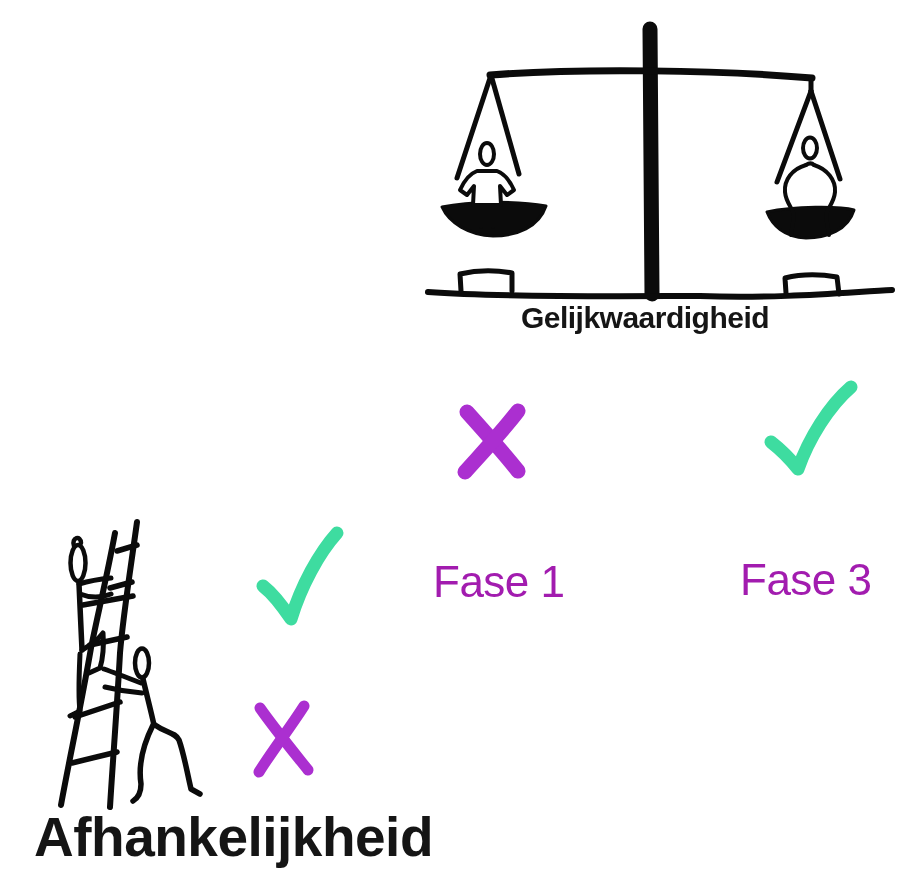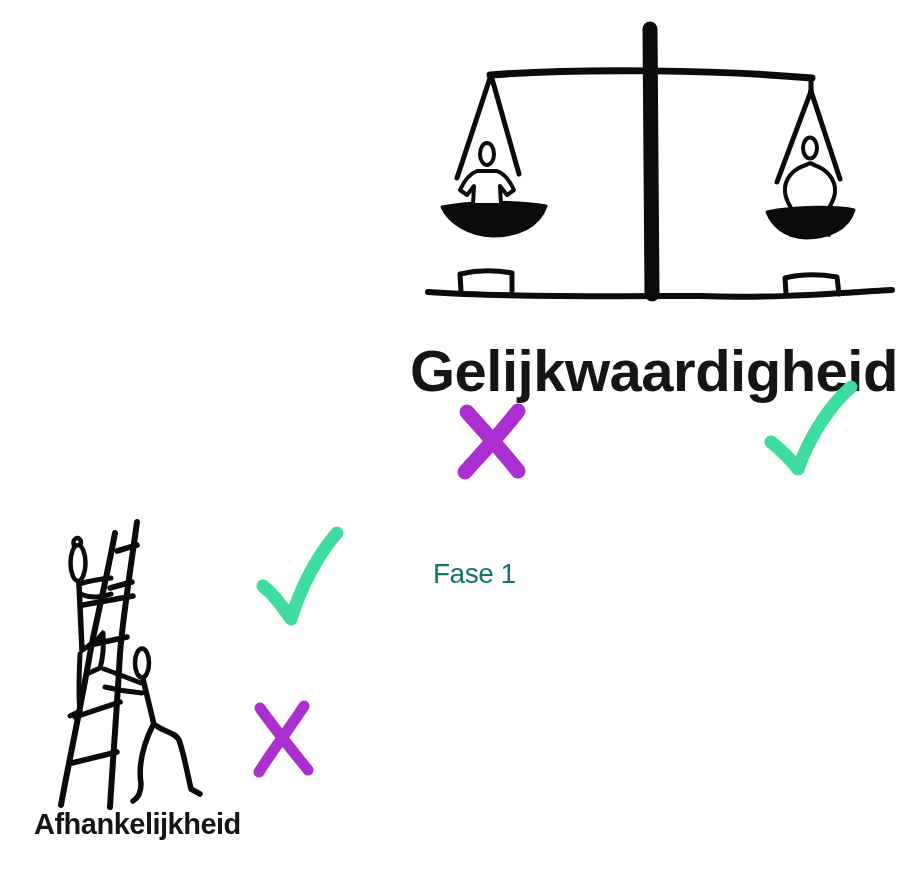--- a/index.html
+++ b/index.html
@@ -21,8 +21,7 @@
   .title-top{
     left:410px;top:303px;width:470px;
     text-align:center;
-    font-size:58px;
-    margin-top:39px;
+    font-size:30px;
   }
   .title-bottom{
     left:34px;top:810px;

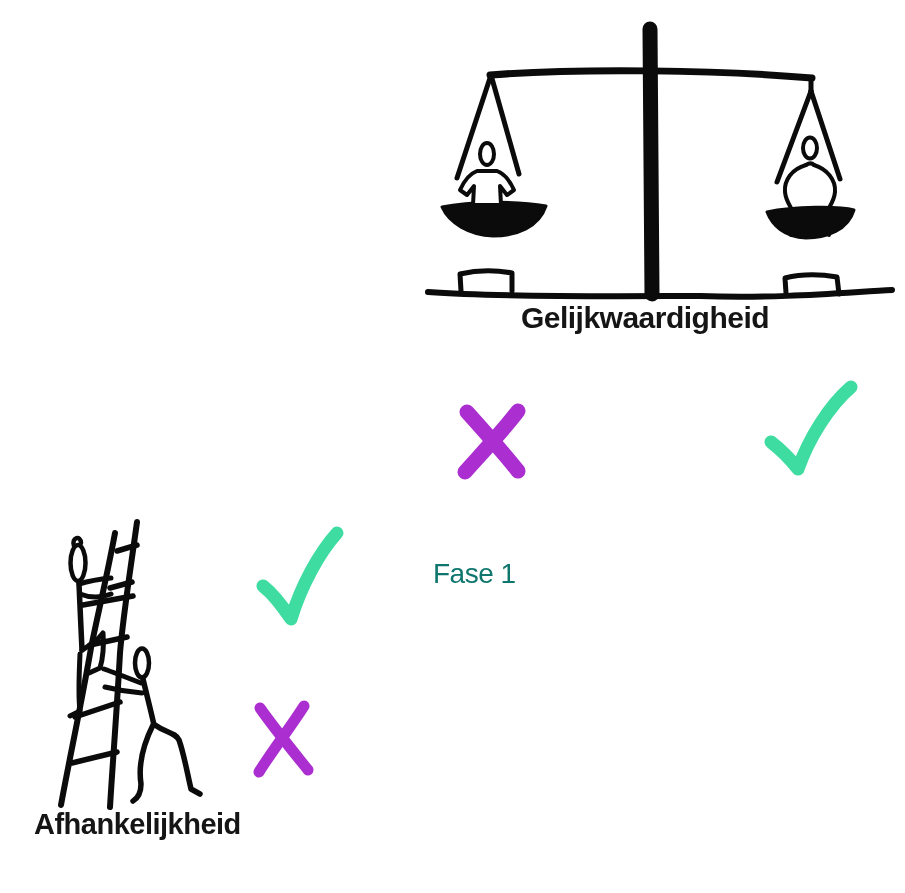--- a/index.html
+++ b/index.html
@@ -28,9 +28,9 @@
     font-size:29px;
   }
   .phase-label{
-    font-size:28px;
+    font-size:44px;
     font-weight:400;
-    color:#0f766e;
+    color:#a21caf;
     letter-spacing:-0.5px;
     white-space:nowrap;
     line-height:1;

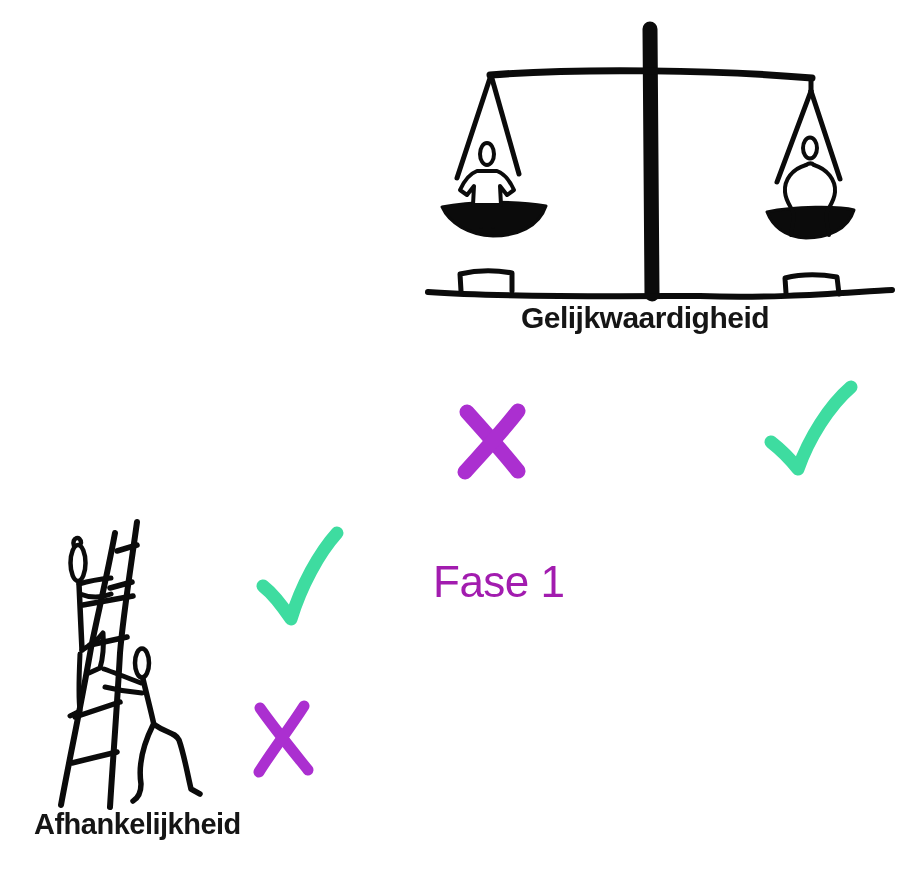--- a/index.html
+++ b/index.html
@@ -109,6 +109,7 @@
   </svg>
 
   <div class="abs phase-label fase1">Fase 1</div>
+  <div class="abs phase-label fase3">Fase 3</div>
 
   <svg class="abs" style="left:25px;top:506px;" width="200" height="315" viewBox="0 0 200 315">
     <g stroke="#0b0b0b" fill="none" stroke-linecap="round" stroke-linejoin="round">

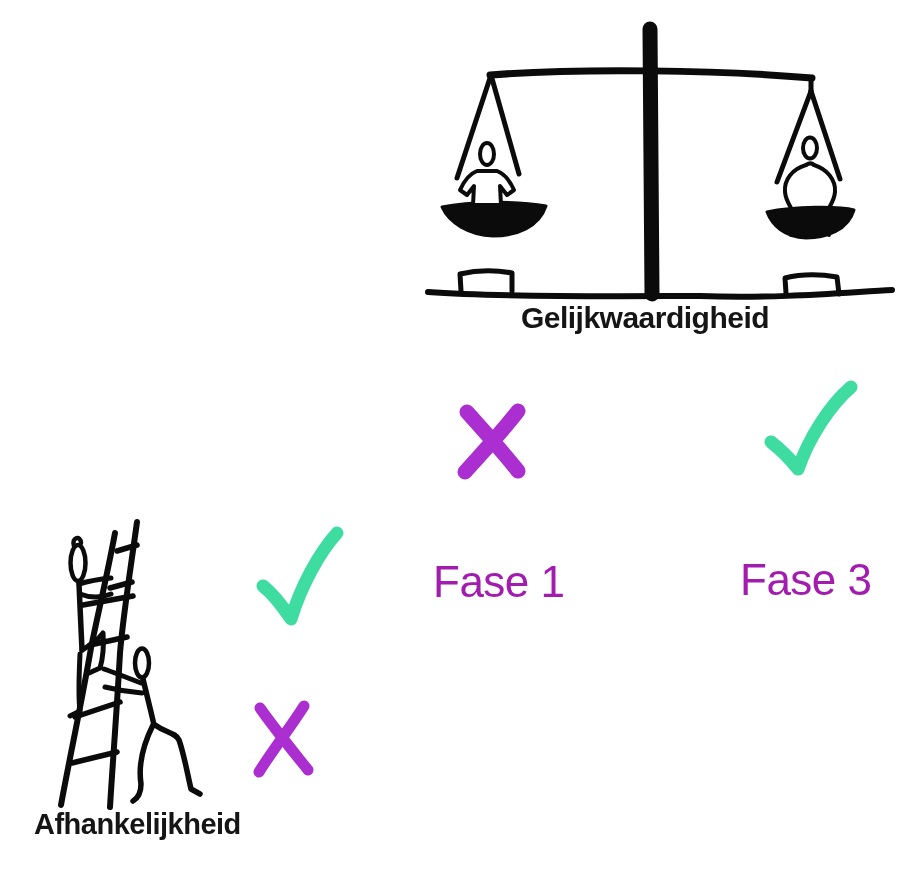--- a/index.html
+++ b/index.html
@@ -25,7 +25,7 @@
   }
   .title-bottom{
     left:34px;top:810px;
-    font-size:29px;
+    font-size:55px;
   }
   .phase-label{
     font-size:44px;

